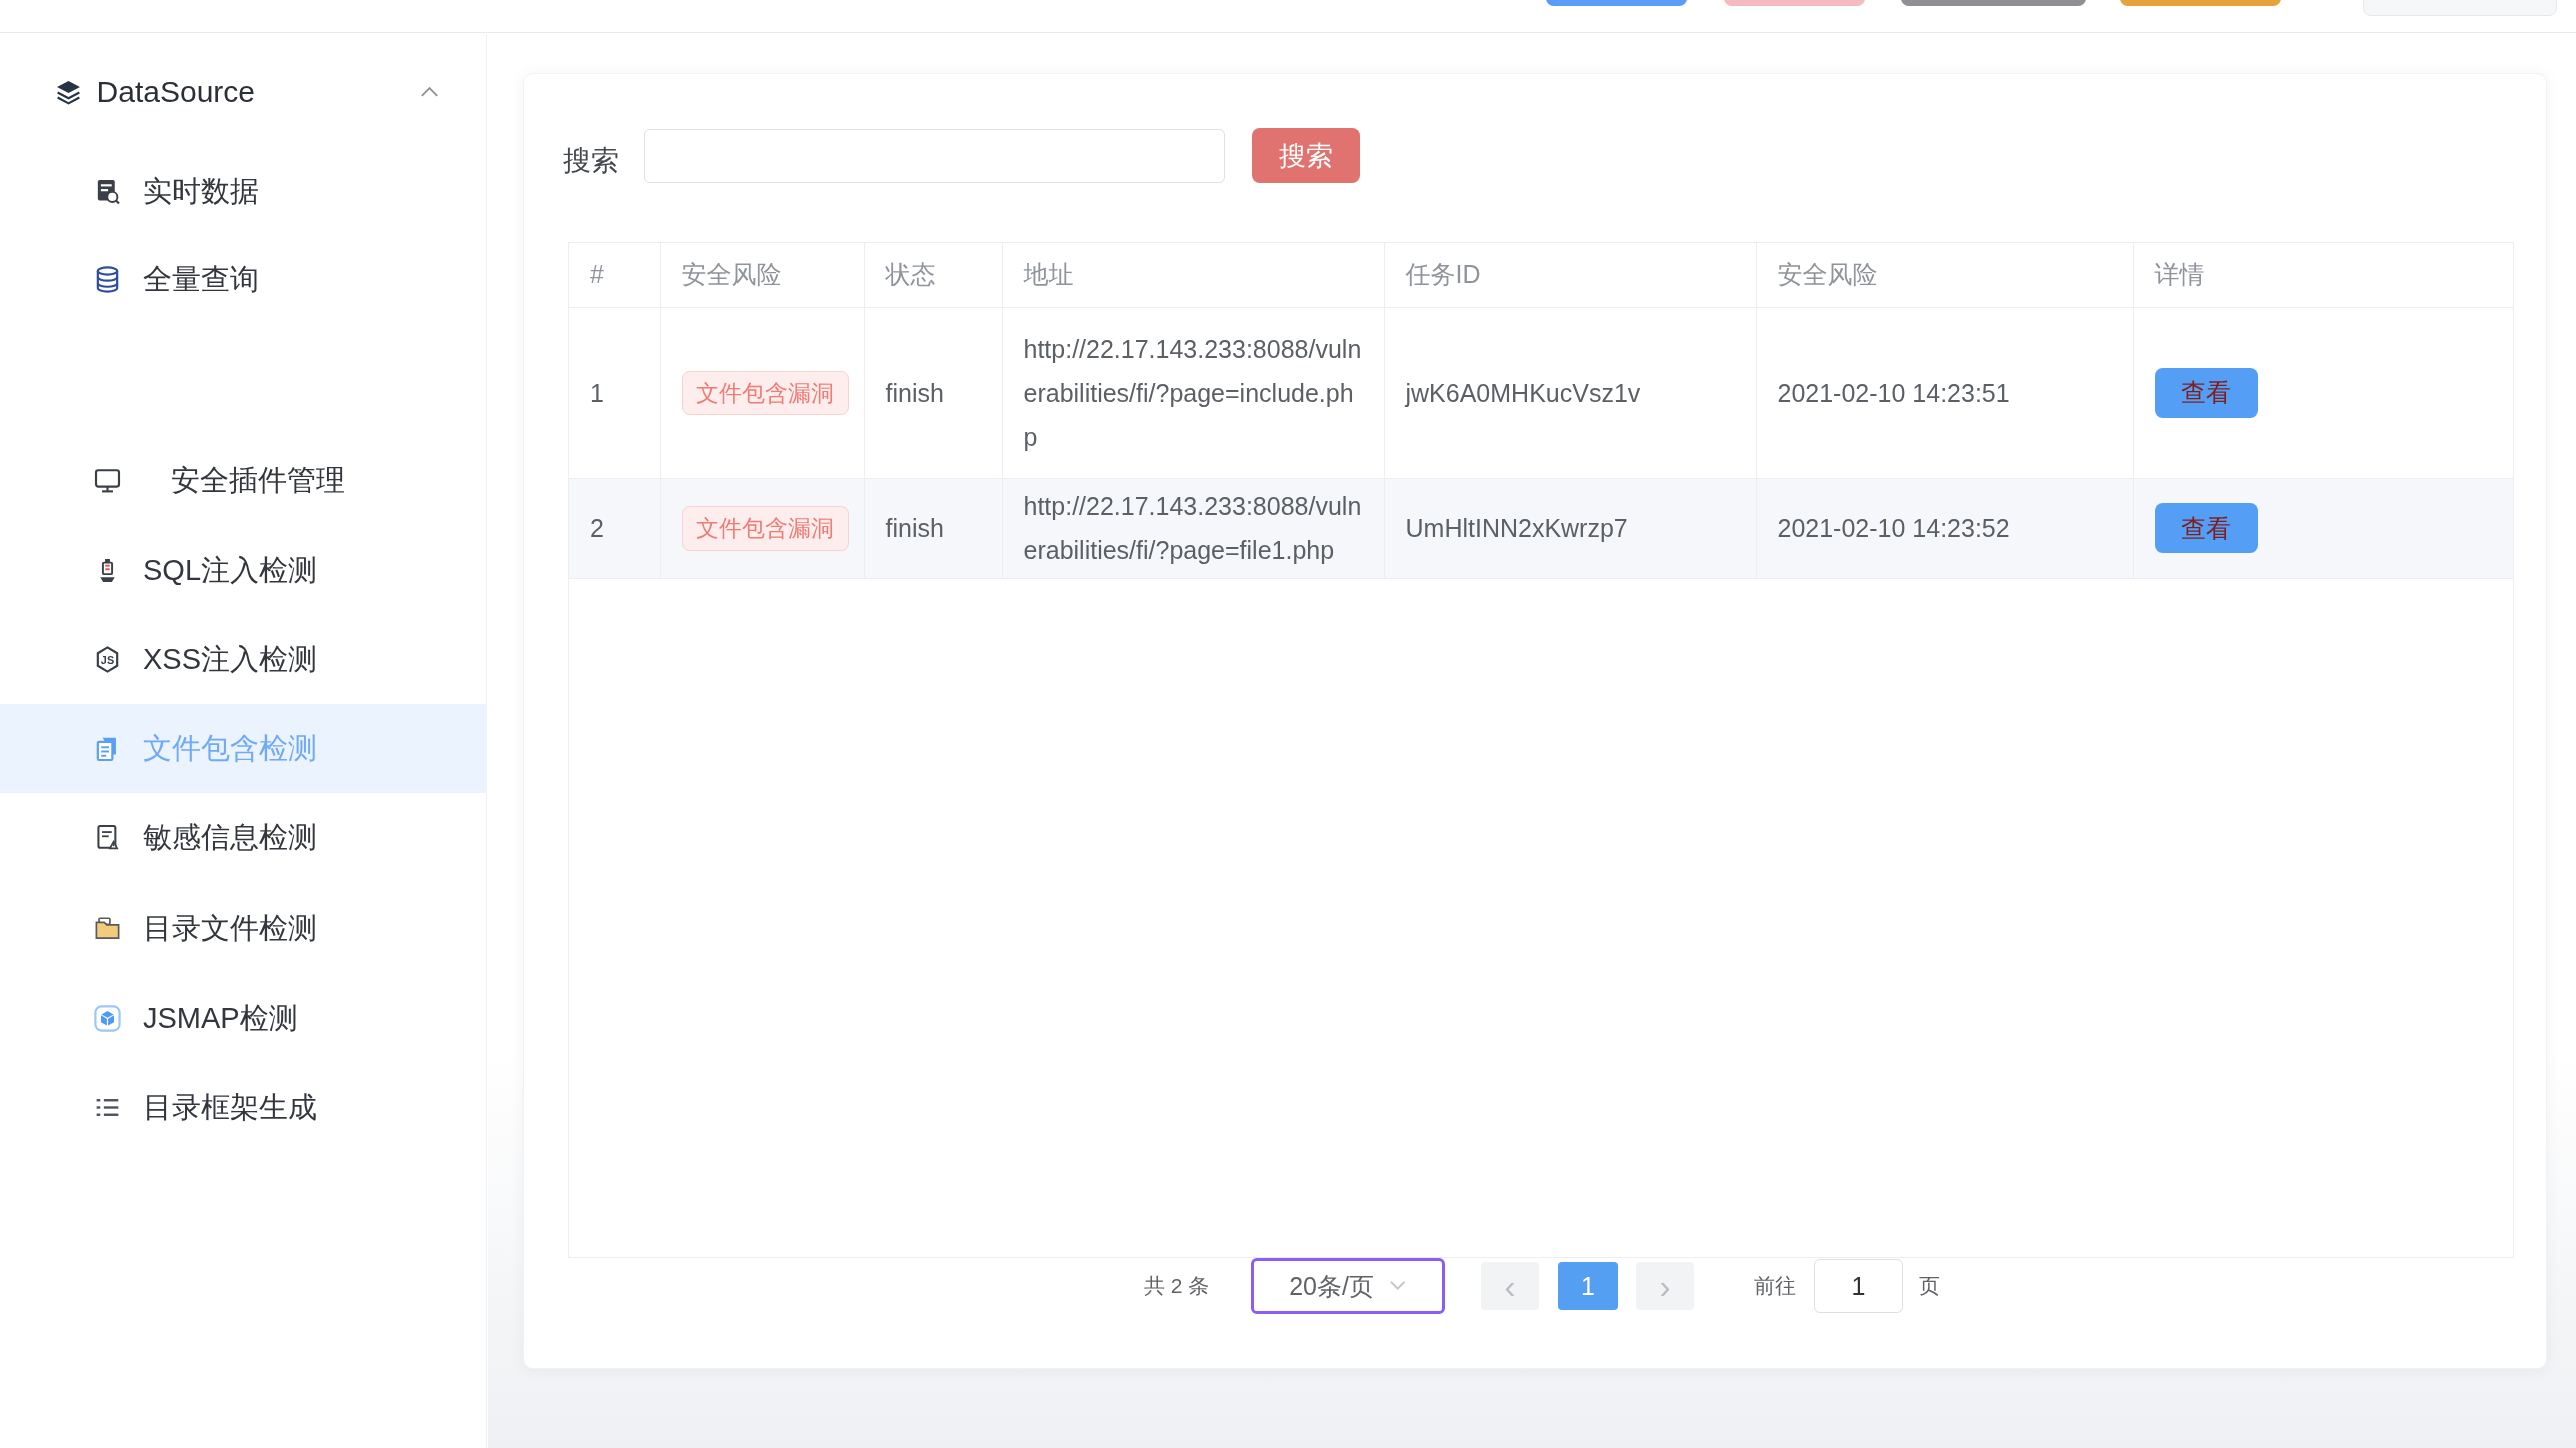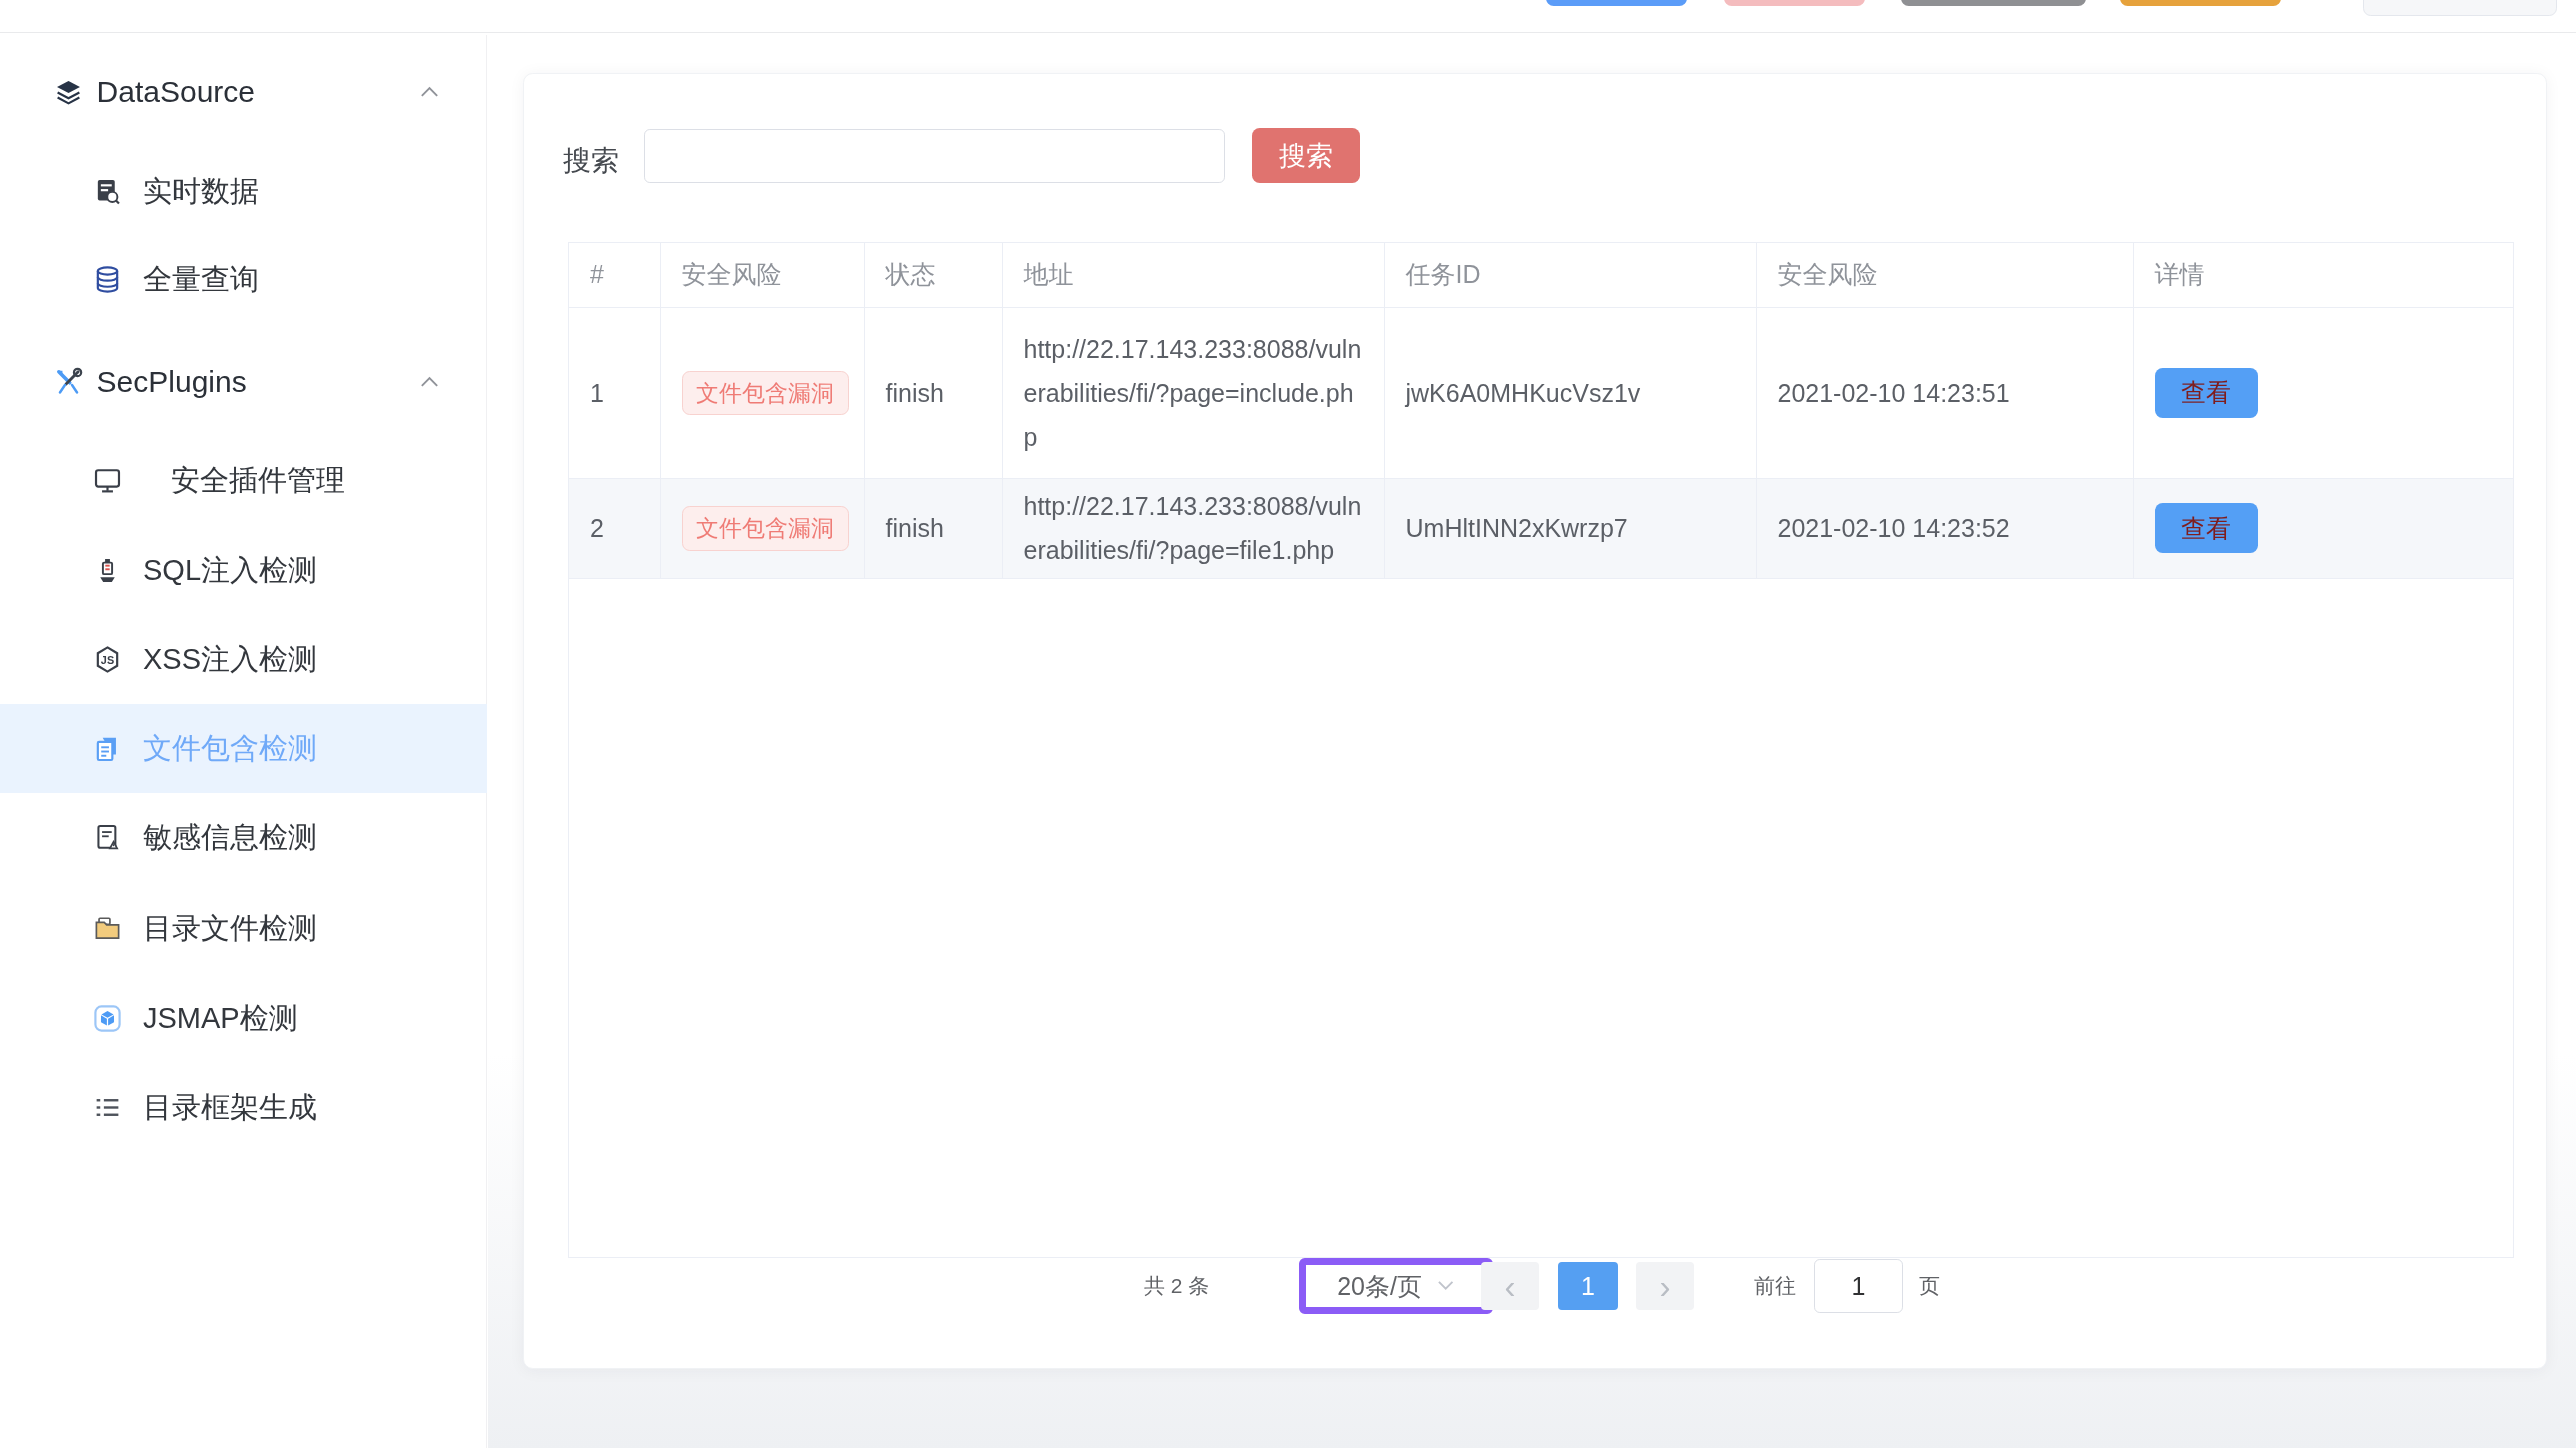--- a/index.html
+++ b/index.html
@@ -127,23 +127,6 @@
         </svg>
       </span>
       <span class="s-label">全量查询</span>
-    </div>
-    <div class="side-row group" style="top: 302px;">
-      <span class="s-icon">
-        <svg width="29" height="29" viewBox="0 0 24 24">
-          <path d="M4 4 L13 13" stroke="#4D9BF5" stroke-width="3" stroke-linecap="round"></path>
-          <path d="M3 3 L7 3 L7 7 Z" fill="#4D9BF5"></path>
-          <path d="M20 4 L10 14" stroke="#3C434D" stroke-width="2.4" stroke-linecap="round"></path>
-          <circle cx="19.5" cy="4.5" r="3" fill="none" stroke="#3C434D" stroke-width="1.8"></circle>
-          <path d="M9 15 L5 21 M15 15 L19 21" stroke="#4D9BF5" stroke-width="2.2" stroke-linecap="round"></path>
-        </svg>
-      </span>
-      <span class="s-label">SecPlugins</span>
-      <span class="s-chevron">
-        <svg width="23" height="15.5" viewBox="0 0 24 16">
-          <polyline points="4,12 12,4 20,12" fill="none" stroke="#909399" stroke-width="2"></polyline>
-        </svg>
-      </span>
     </div>
     <div class="side-row item" style="top: 401px; gap: 28px;">
       <span class="s-icon">

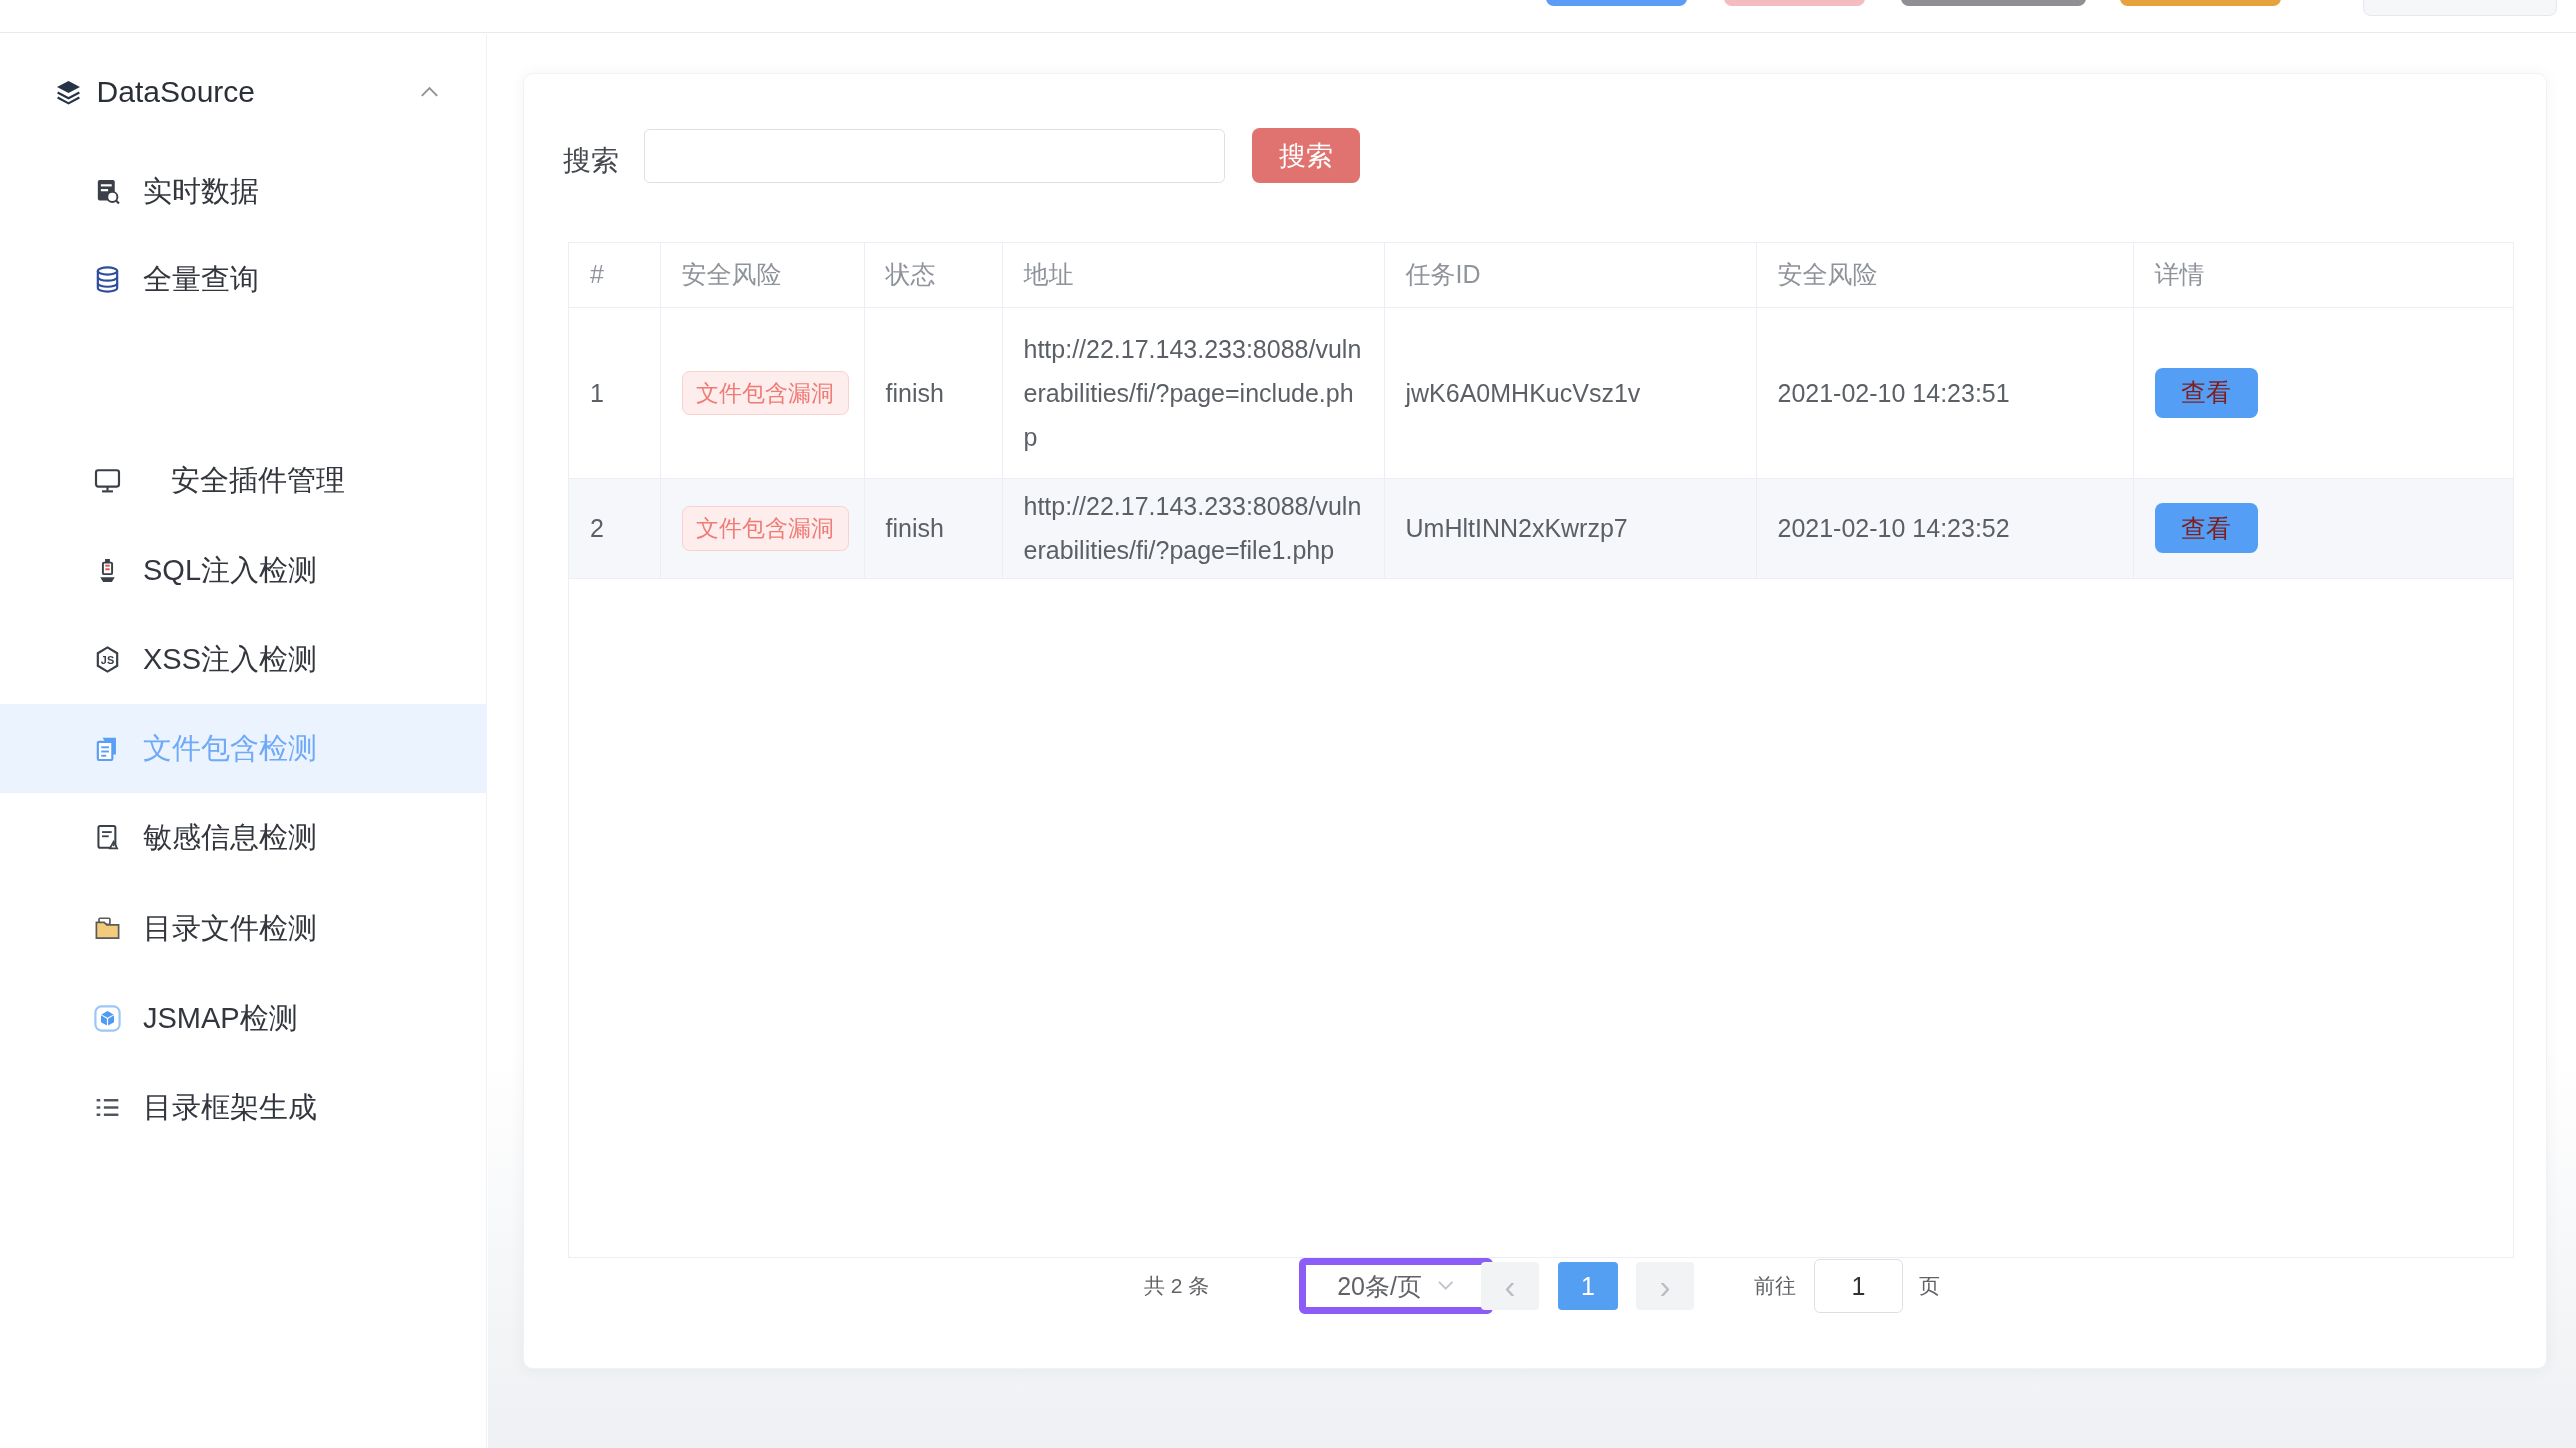--- a/index.html
+++ b/index.html
@@ -62,9 +62,9 @@
   
   .pg-text { position:absolute; font-size:21px; color:#606266; }
   .total-count { left:620px; top:1198px; }
-  .page-size-select { position:absolute; left:727px; top:1184px; width:194px; height:56px; border:7px solid #8b5cf6;
+  .page-size-select { position:absolute; left:727px; top:1184px; width:194px; height:56px; border:3px solid #8b5cf6;
                       border-radius:5.8px; display:flex; align-items:center; justify-content:center; gap:15.5px;
-                      font-size:25px; color:#606266; cursor:pointer; background:#fff;margin-left:48px; }
+                      font-size:25px; color:#606266; cursor:pointer; background:#fff; }
   .pg-btn { position:absolute; top:1188px; width:58px; height:48px; border:none; border-radius:3.9px;
             background:#F2F3F5; color:#B9BDC4; font-size:33px; line-height:45px; cursor:pointer; font-family:inherit; }
   .pg-prev { left:957px; }

